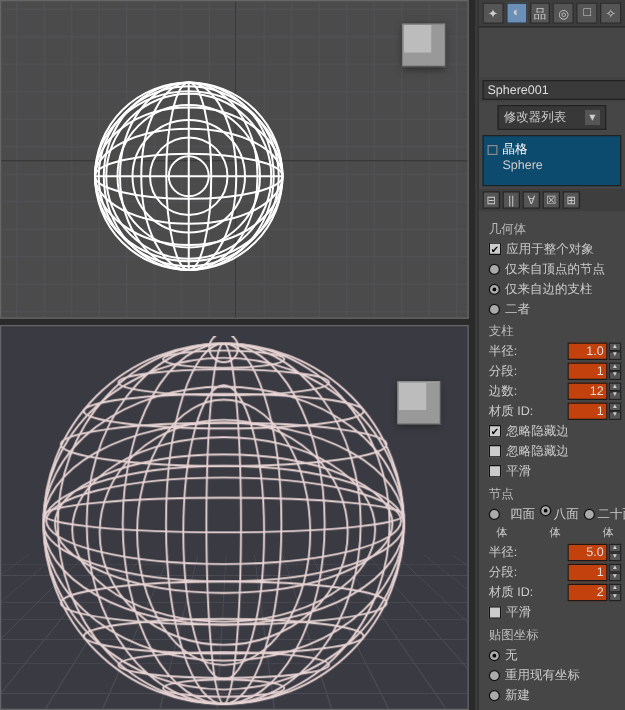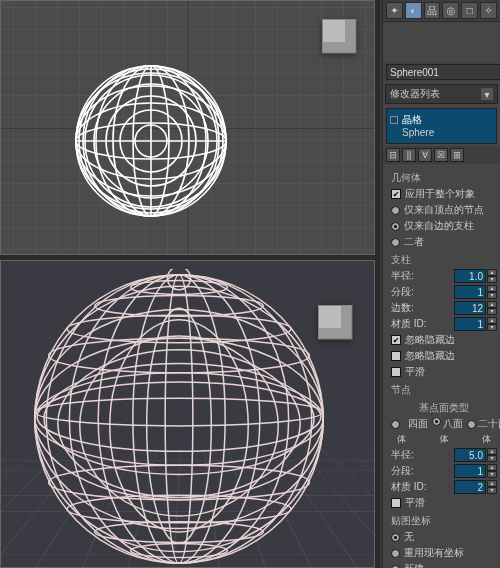--- a/index.html
+++ b/index.html
@@ -40,7 +40,7 @@
 .tab-icons span.active { background:#6b90b8; }
 .name-row { display:flex; align-items:center; padding:2px 3px; gap:2px; background:#414141;margin-top:40px; }
 .name-row input { flex:1; height:16px; background:#3a3a3a; color:#ddd; border:1px solid #222; font-size:10px; padding:0 3px; }
-.drop { display:flex; align-items:center; justify-content:space-between; padding:2px 4px; background:#383838; border:1px solid #222; margin:2px 2px; }
+.drop { display:flex; align-items:center; justify-content:space-between; padding:2px 4px; background:#383838; border:1px solid #222; margin:2px 15px; }
 .drop .arrow { width:12px; height:12px; background:#555; display:flex; align-items:center; justify-content:center; }
 .stack { margin:2px 3px; background:#0c4a6e; border:1px solid #222; height:78px; padding:4px 3px; line-height:13px; }
 .stack-item { display:flex; gap:4px; align-items:center; }

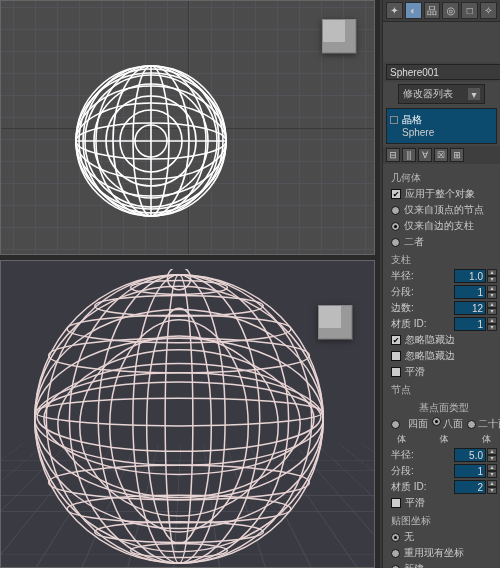--- a/index.html
+++ b/index.html
@@ -58,7 +58,7 @@
 .rad { width:9px; height:9px; border-radius:50%; border:1px solid #111; background:#aaa; display:inline-block; position:relative; }
 .rad.on::after { content:""; position:absolute; left:2px; top:2px; width:3px; height:3px; background:#000; border-radius:50%; }
 .spin { display:flex; align-items:center; margin-left:auto; }
-.spin input { width:32px; height:14px; background:#0c4a6e; color:#ddd; border:1px solid #1a1a1a; font-size:10px; text-align:right; padding-right:2px; }
+.spin input { width:32px; height:14px; background:#c2410c; color:#ddd; border:1px solid #1a1a1a; font-size:10px; text-align:right; padding-right:2px; }
 .spin-btns { display:flex; flex-direction:column; margin-left:1px; }
 .spin-btns span { width:10px; height:7px; background:#555; border:1px solid #222; font-size:6px; line-height:5px; text-align:center; }
 .section { color:#bbb; margin-top:4px; }

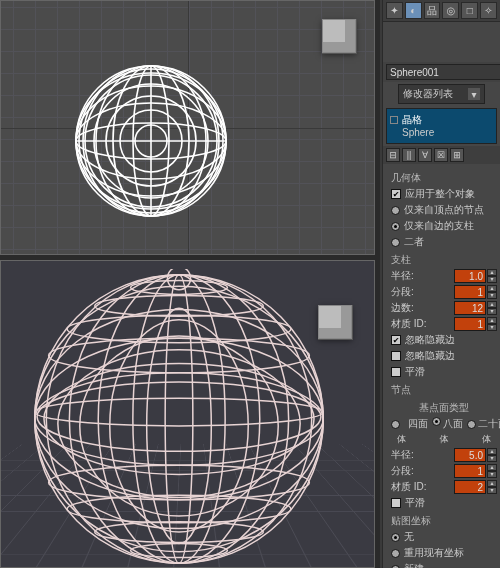--- a/index.html
+++ b/index.html
@@ -239,7 +239,6 @@
         </div>
 
       <div class="section">节点</div>
-      <div class="section" style="text-align:center">基点面类型</div>
       <div class="row" style="justify-content:space-between">
         <span style="display:flex;gap:8px;align-items:center">
             <span class="rad"></span>

